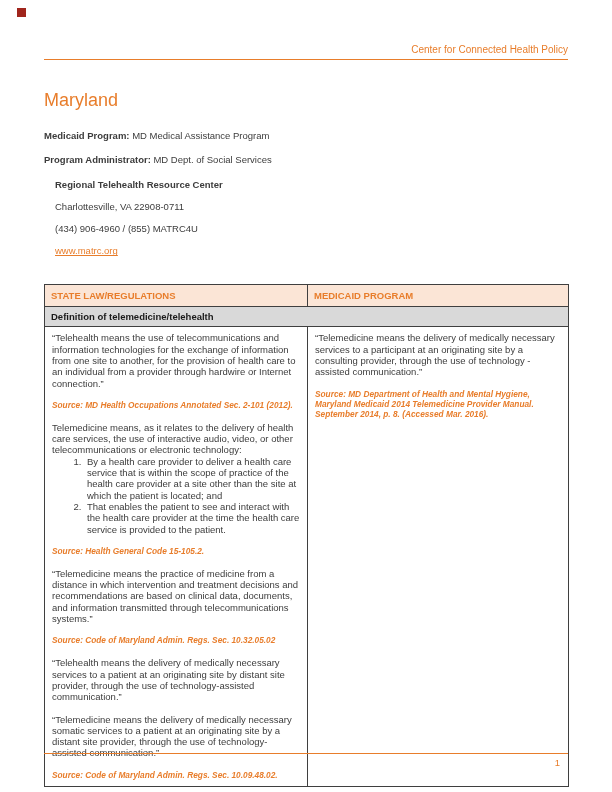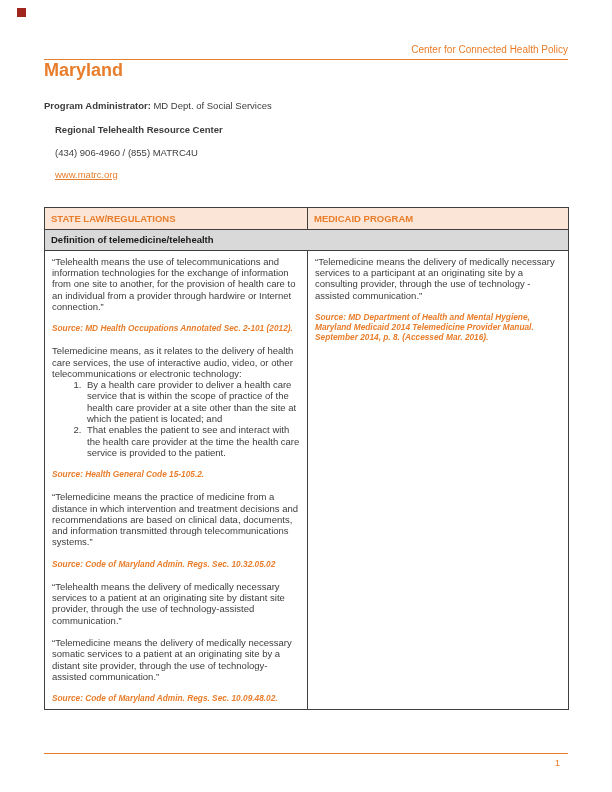--- a/index.html
+++ b/index.html
@@ -31,8 +31,8 @@
   }
   .header-rule{border:none;border-top:1px solid var(--accent);margin-top:3px;}
   .doc-title{
-    margin-top:0;color:var(--accent);
-    font-size:18px;line-height:21px;font-weight:bold;
+    margin-top:30px;color:var(--accent);
+    font-size:18px;line-height:21px;font-weight:normal;
   }
   .info{margin-top:19px;}
   .info-line{margin-bottom:13px;}

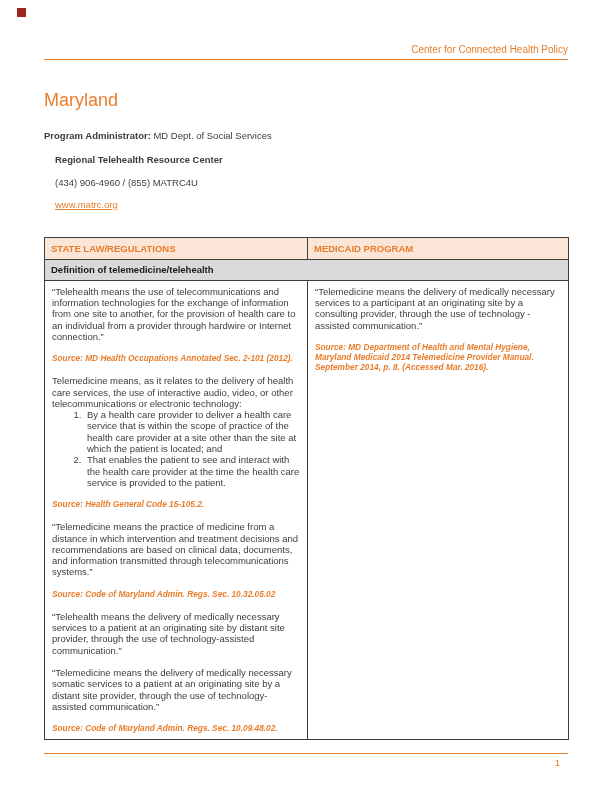--- a/index.html
+++ b/index.html
@@ -88,6 +88,7 @@
     <h1 class="doc-title">Maryland</h1>
 
     <div class="info">
+      <p class="info-line"><span class="b">Medicaid Program:</span>  <span>MD Medical Assistance Program</span></p>
       <p class="info-line"><span class="b">Program Administrator:</span>  <span>MD Dept. of Social Services</span></p>
       <div class="address-block">
         <p class="b">Regional Telehealth Resource Center</p>

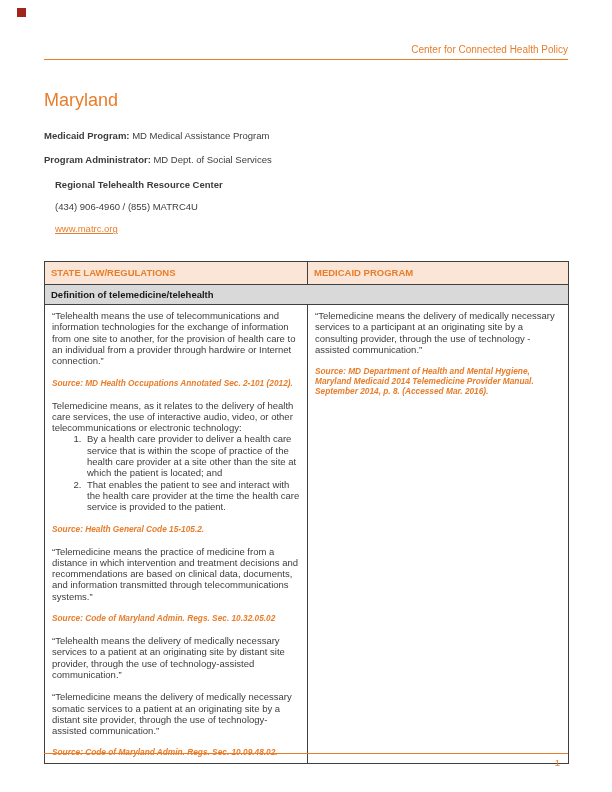--- a/index.html
+++ b/index.html
@@ -92,6 +92,7 @@
       <p class="info-line"><span class="b">Program Administrator:</span>  <span>MD Dept. of Social Services</span></p>
       <div class="address-block">
         <p class="b">Regional Telehealth Resource Center</p>
+        <p>Charlottesville, VA 22908-0711</p>
         <p>(434) 906-4960 / (855) MATRC4U</p>
         <p><a class="link">www.matrc.org</a></p>
       </div>

